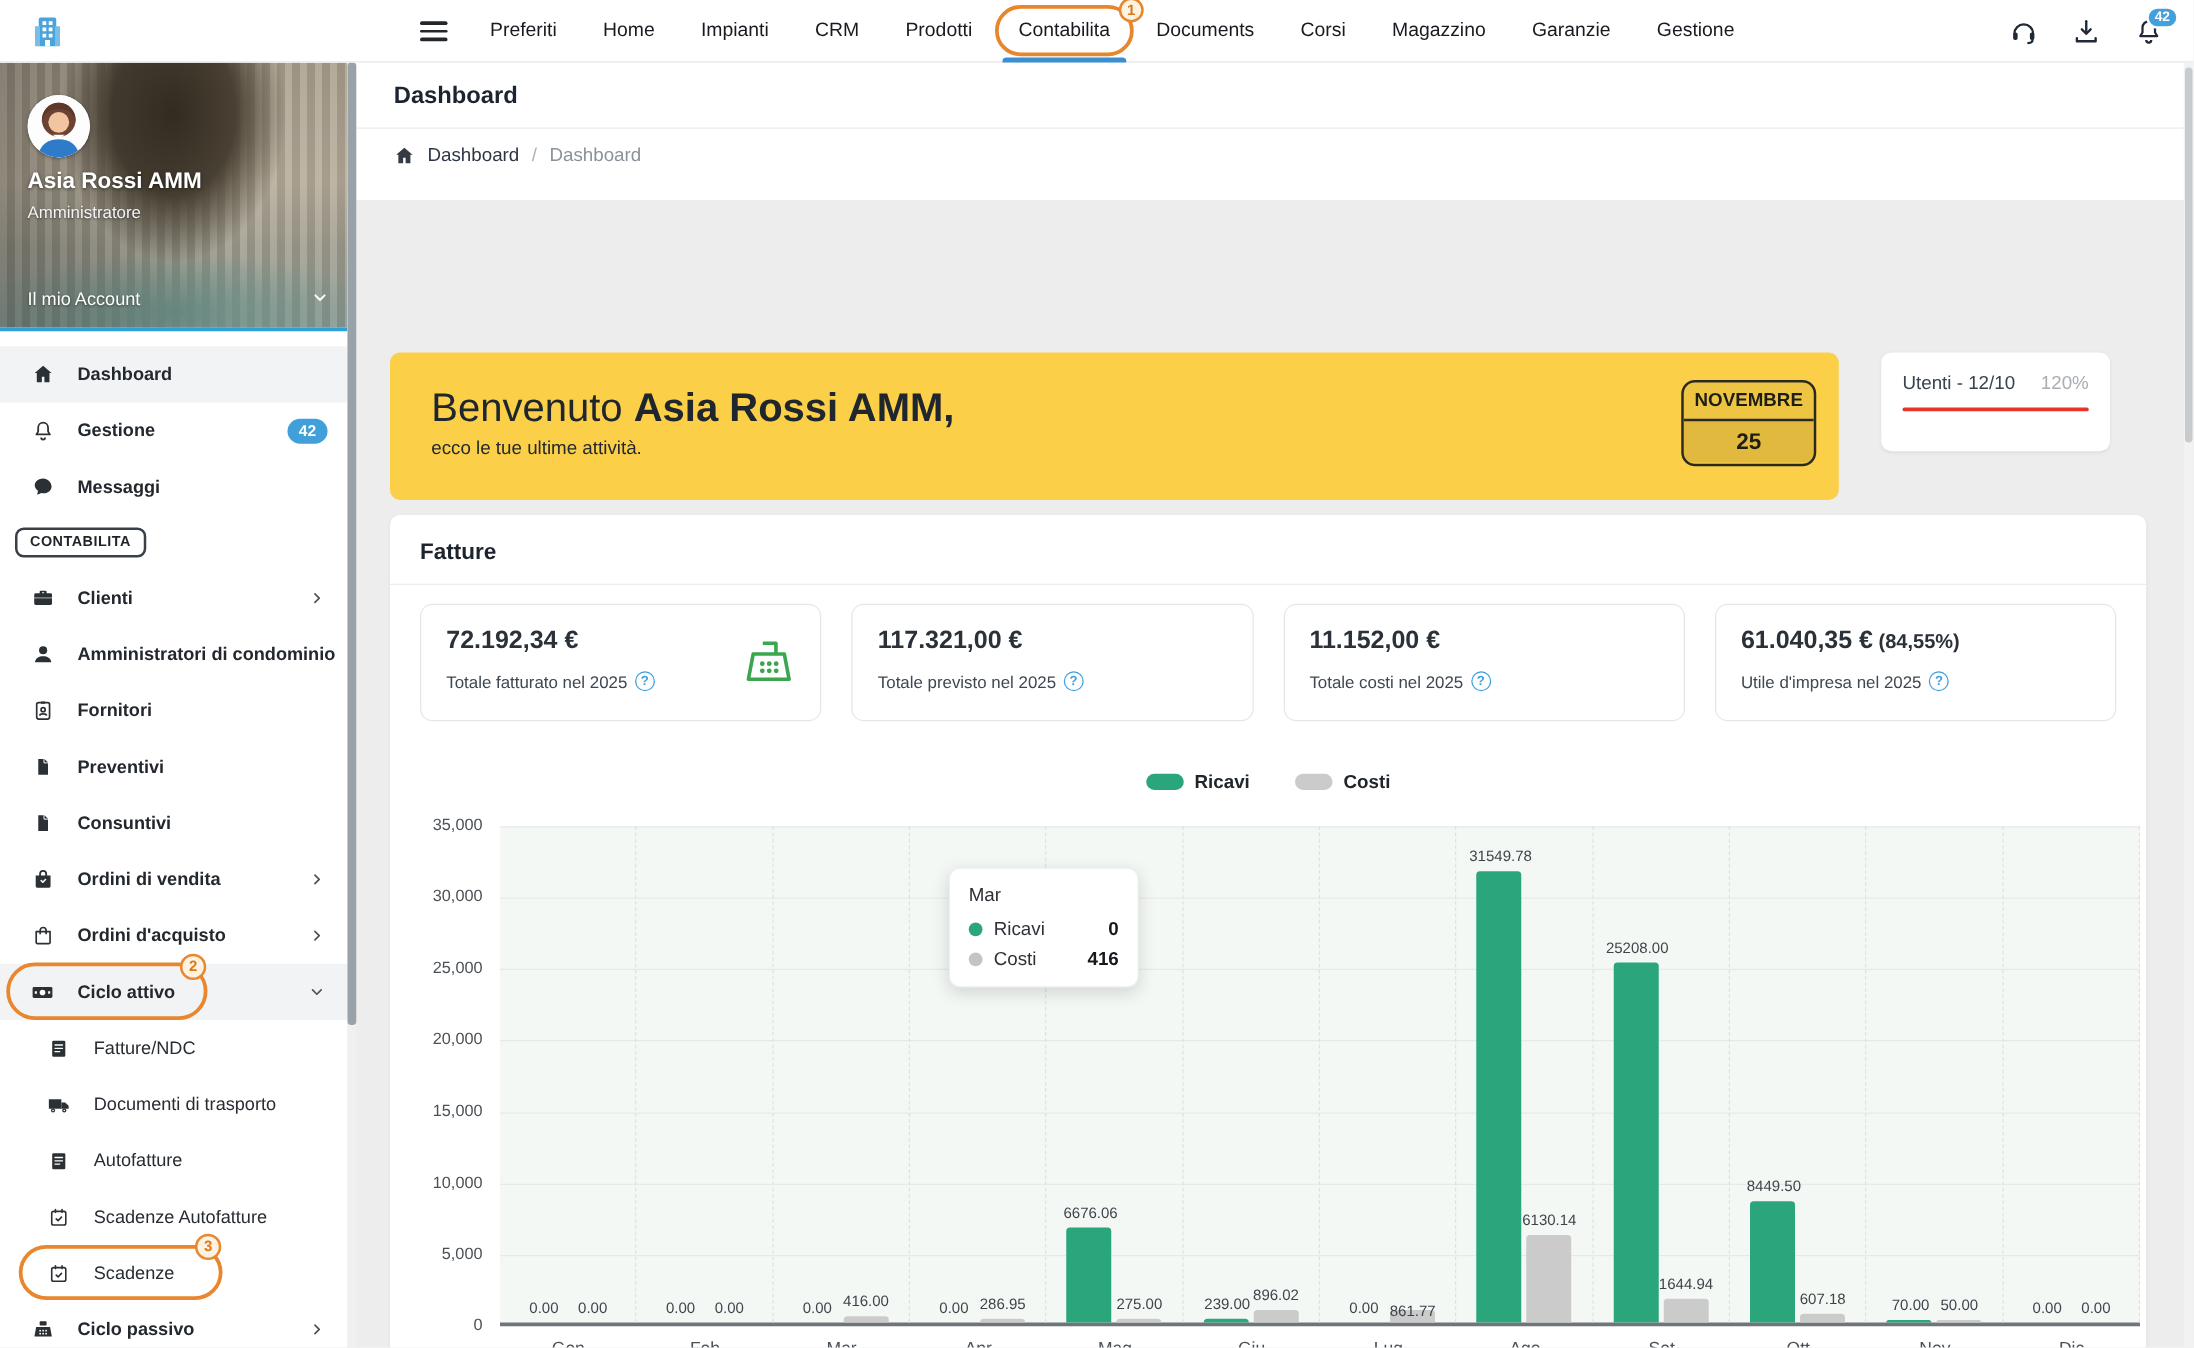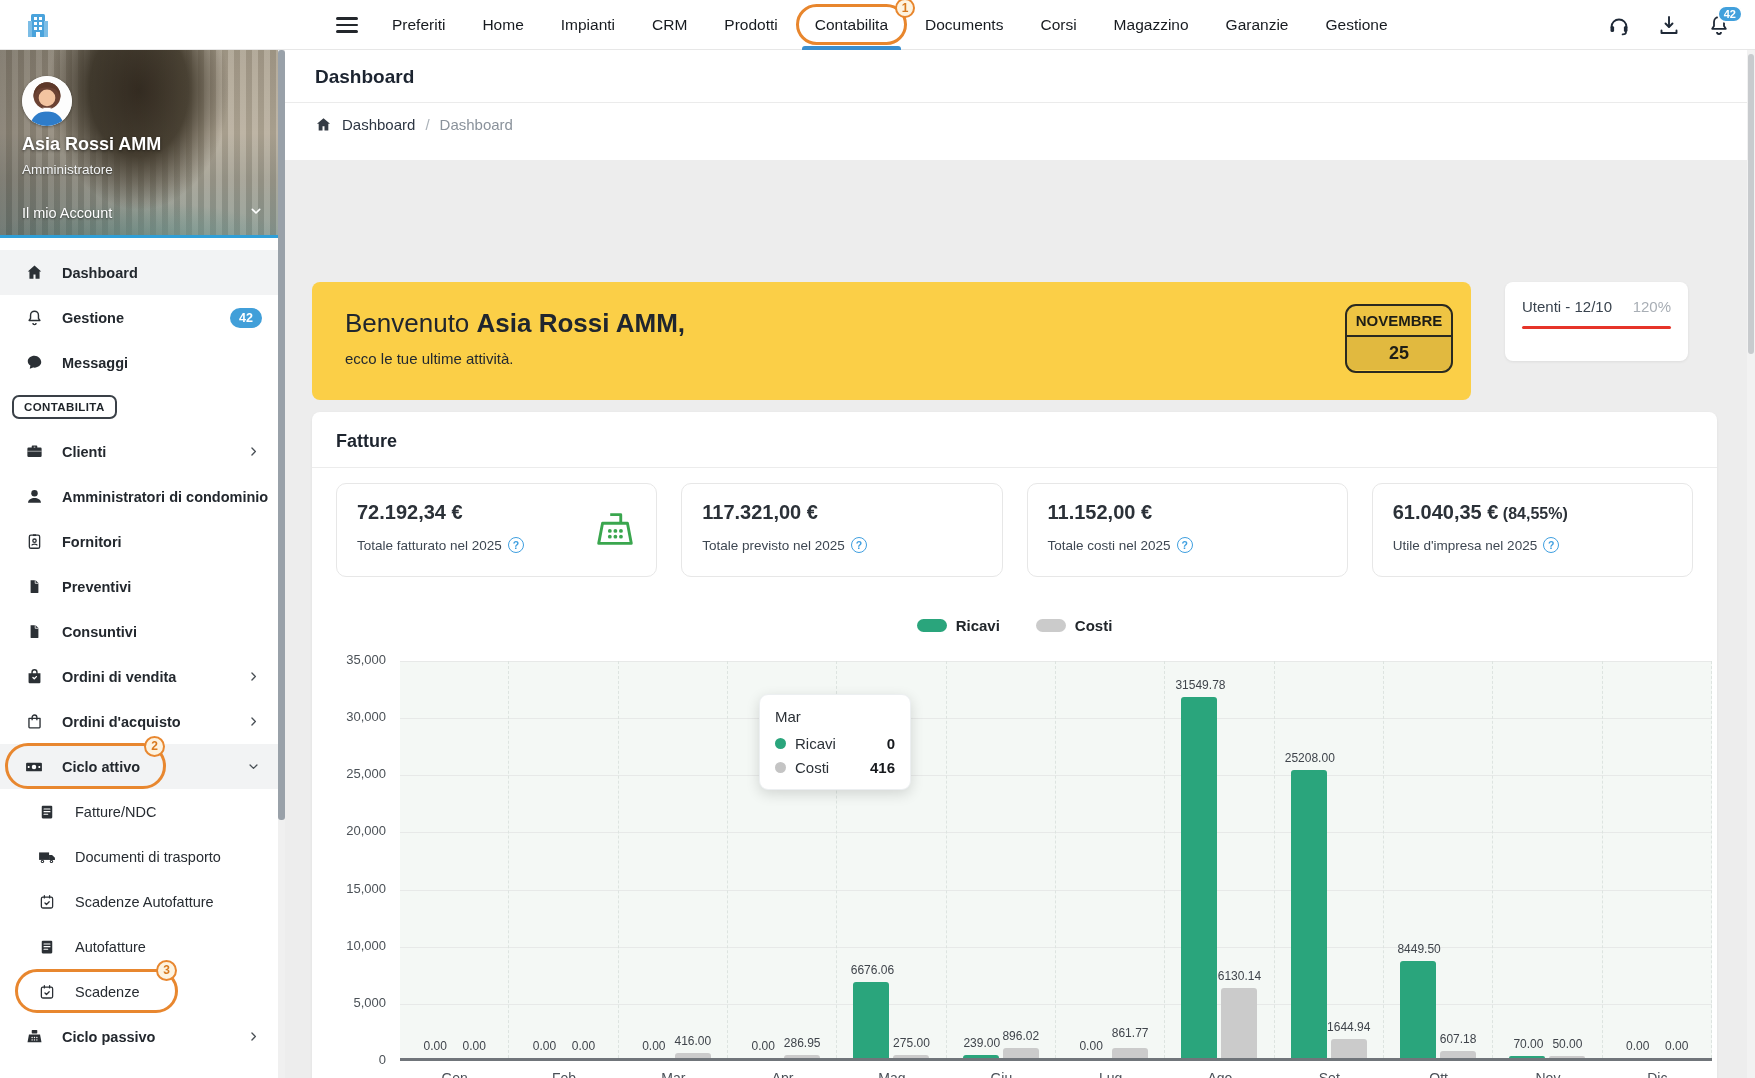--- a/index.html
+++ b/index.html
@@ -31,7 +31,7 @@
   .sidebar { position:absolute; left:0; top:50px; width:278px; height:1028px; background:#fff; z-index:30; overflow:hidden; }
   .side-scrollbar { position:absolute; left:278px; top:50px; width:7px; height:1028px; background:#f0f0f0; z-index:35; }
   .side-scroll-thumb { position:absolute; left:0; top:0; width:7px; height:770px; background:#99a1a9; border-radius:3px; }
-  .profile { position:relative; height:188px; border-bottom:3px solid #2f9fd7; overflow:hidden;
+  .profile { position:relative; height:215px; border-bottom:3px solid #2f9fd7; overflow:hidden;
     background:
       radial-gradient(ellipse 90px 120px at 139px 40px, #372e23 0%, #4a4234 55%, rgba(74,66,52,0) 100%),
       radial-gradient(ellipse 200px 60px at 140px 200px, #6e9188 0%, rgba(110,145,136,0) 80%),

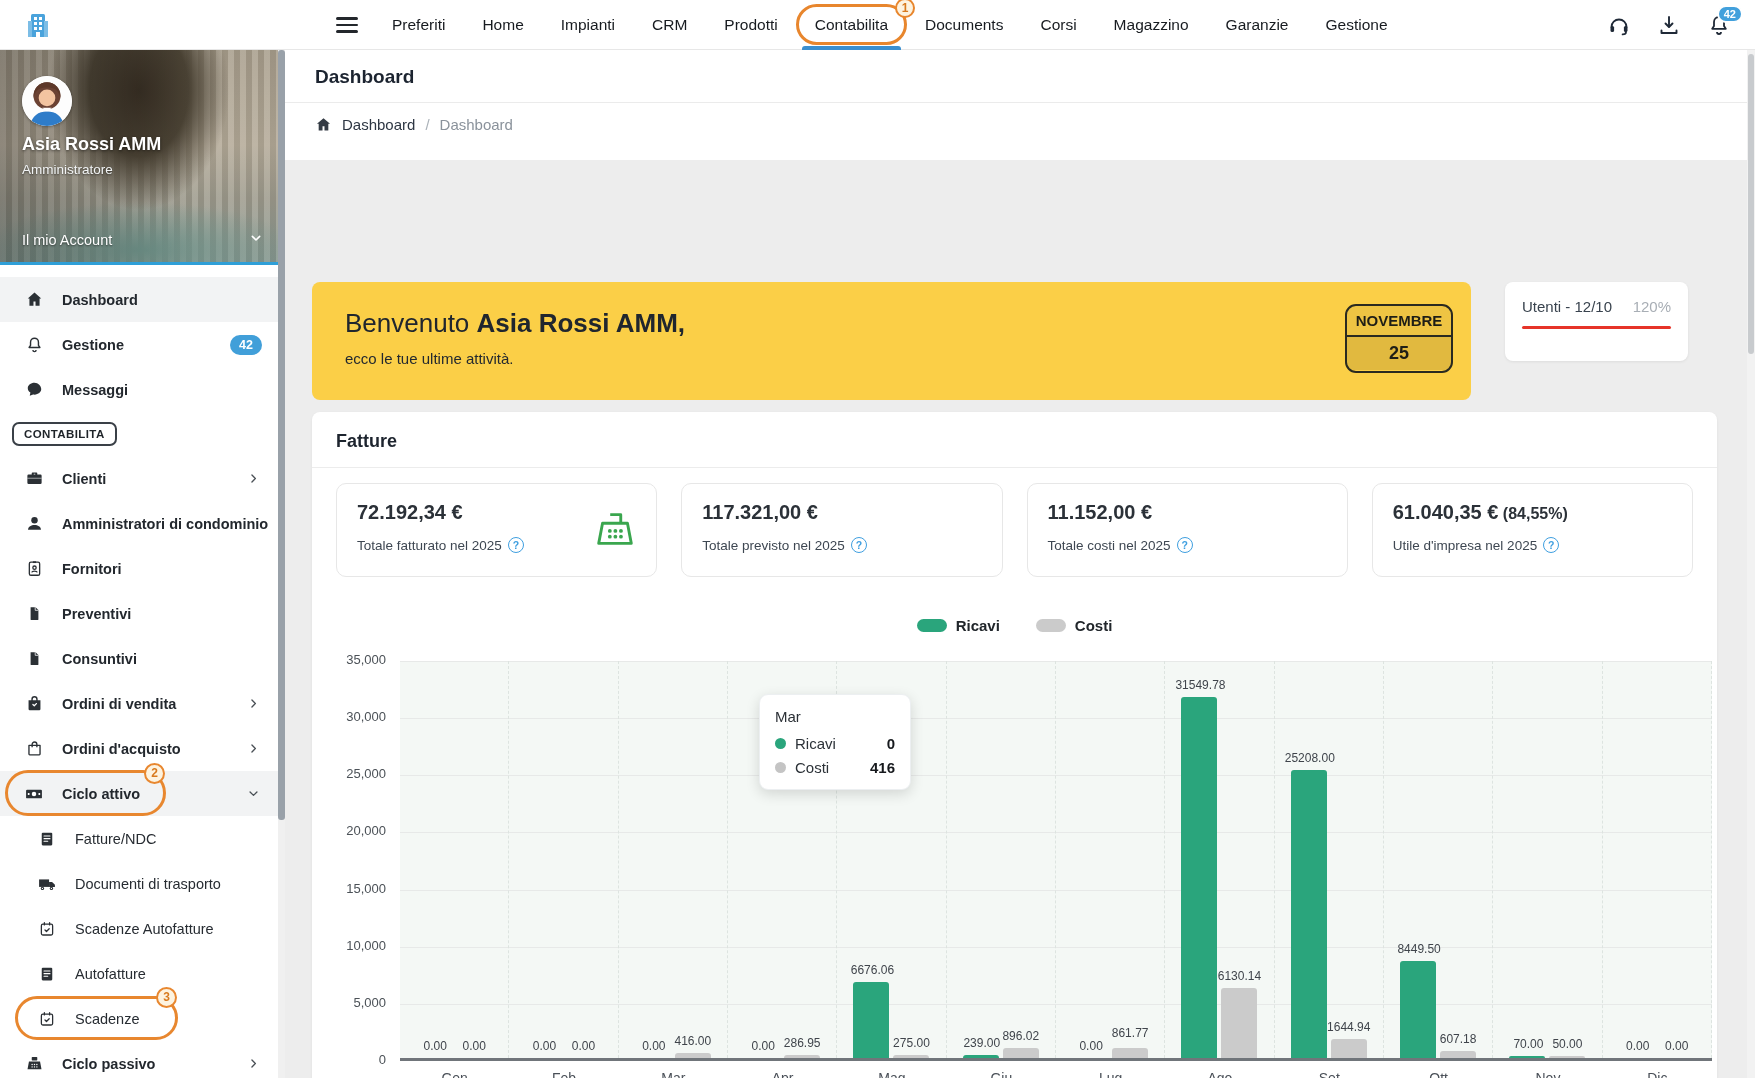--- a/index.html
+++ b/index.html
@@ -78,7 +78,7 @@
 
   .banner { position:absolute; left:27px; top:122px; width:1159px; height:118px; border-radius:8px;
     background:#fbcf47; }
-  .banner-line1 { position:absolute; left:33px; top:26px; font-size:26px; color:#20262e; }
+  .banner-line1 { position:absolute; left:33px; top:26px; font-size:32px; color:#20262e; }
   .banner-line1 b { font-weight:700; }
   .banner-sub { position:absolute; left:33px; top:68px; font-size:15px; color:#23292f; }
   .calendar { position:absolute; left:1033px; top:22px; width:108px; height:69px;

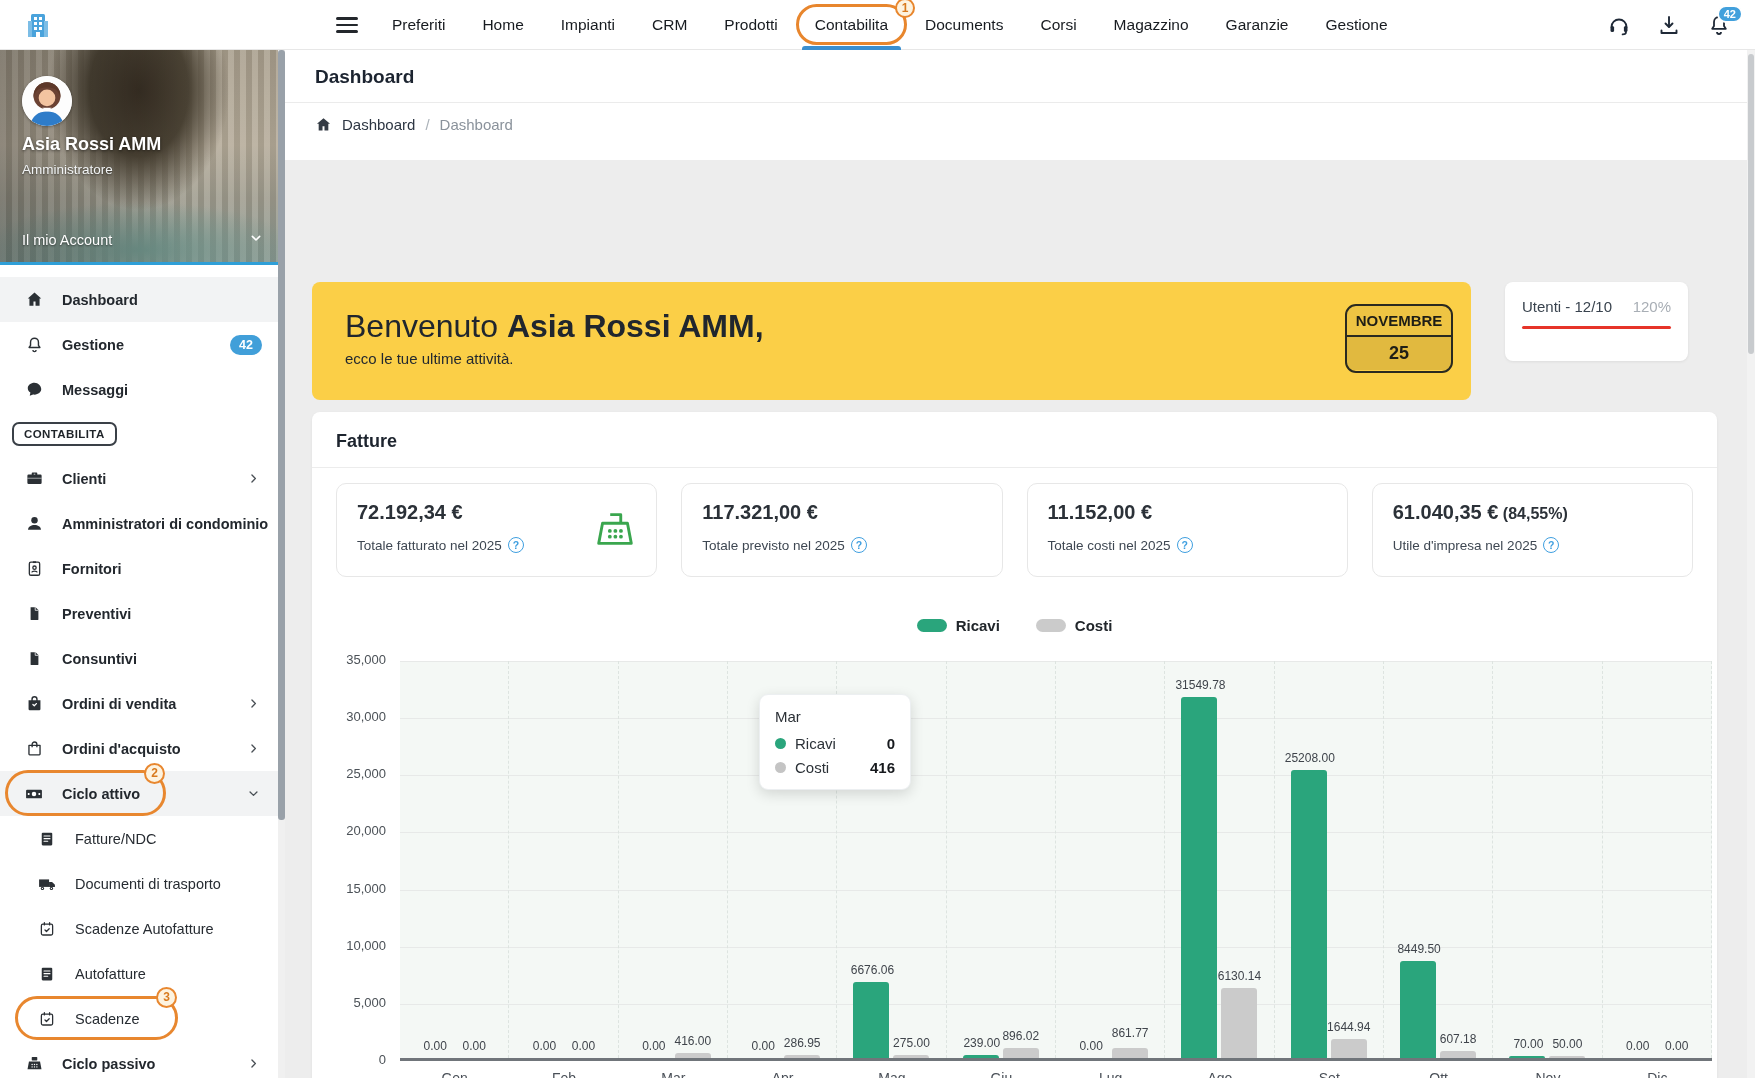--- a/index.html
+++ b/index.html
@@ -384,6 +384,15 @@
         </div>
         <div class="side-item sub">
           <span class="side-icon">
+            <svg viewBox="0 0 24 24" width="18" fill="#2b3035">
+              <rect x="5" y="3.5" width="14" height="17" rx="1.4"></rect>
+              <path d="M8 8h8M8 11.5h8M8 15h5" stroke="#fff" stroke-width="1.4" stroke-linecap="round"></path>
+            </svg>
+          </span>
+          <span class="side-label">Autofatture</span>
+        </div>
+        <div class="side-item sub">
+          <span class="side-icon">
             <svg viewBox="0 0 24 24" width="18" fill="none" stroke="#2b3035" stroke-width="1.7" stroke-linecap="round" stroke-linejoin="round">
               <rect x="4.5" y="5.5" width="15" height="14.5" rx="2"></rect>
               <path d="M8.5 3.5v3M15.5 3.5v3"></path>
@@ -391,15 +400,6 @@
             </svg>
           </span>
           <span class="side-label">Scadenze Autofatture</span>
-        </div>
-        <div class="side-item sub">
-          <span class="side-icon">
-            <svg viewBox="0 0 24 24" width="18" fill="#2b3035">
-              <rect x="5" y="3.5" width="14" height="17" rx="1.4"></rect>
-              <path d="M8 8h8M8 11.5h8M8 15h5" stroke="#fff" stroke-width="1.4" stroke-linecap="round"></path>
-            </svg>
-          </span>
-          <span class="side-label">Autofatture</span>
         </div>
         <div class="side-item sub">
           <span class="side-icon">

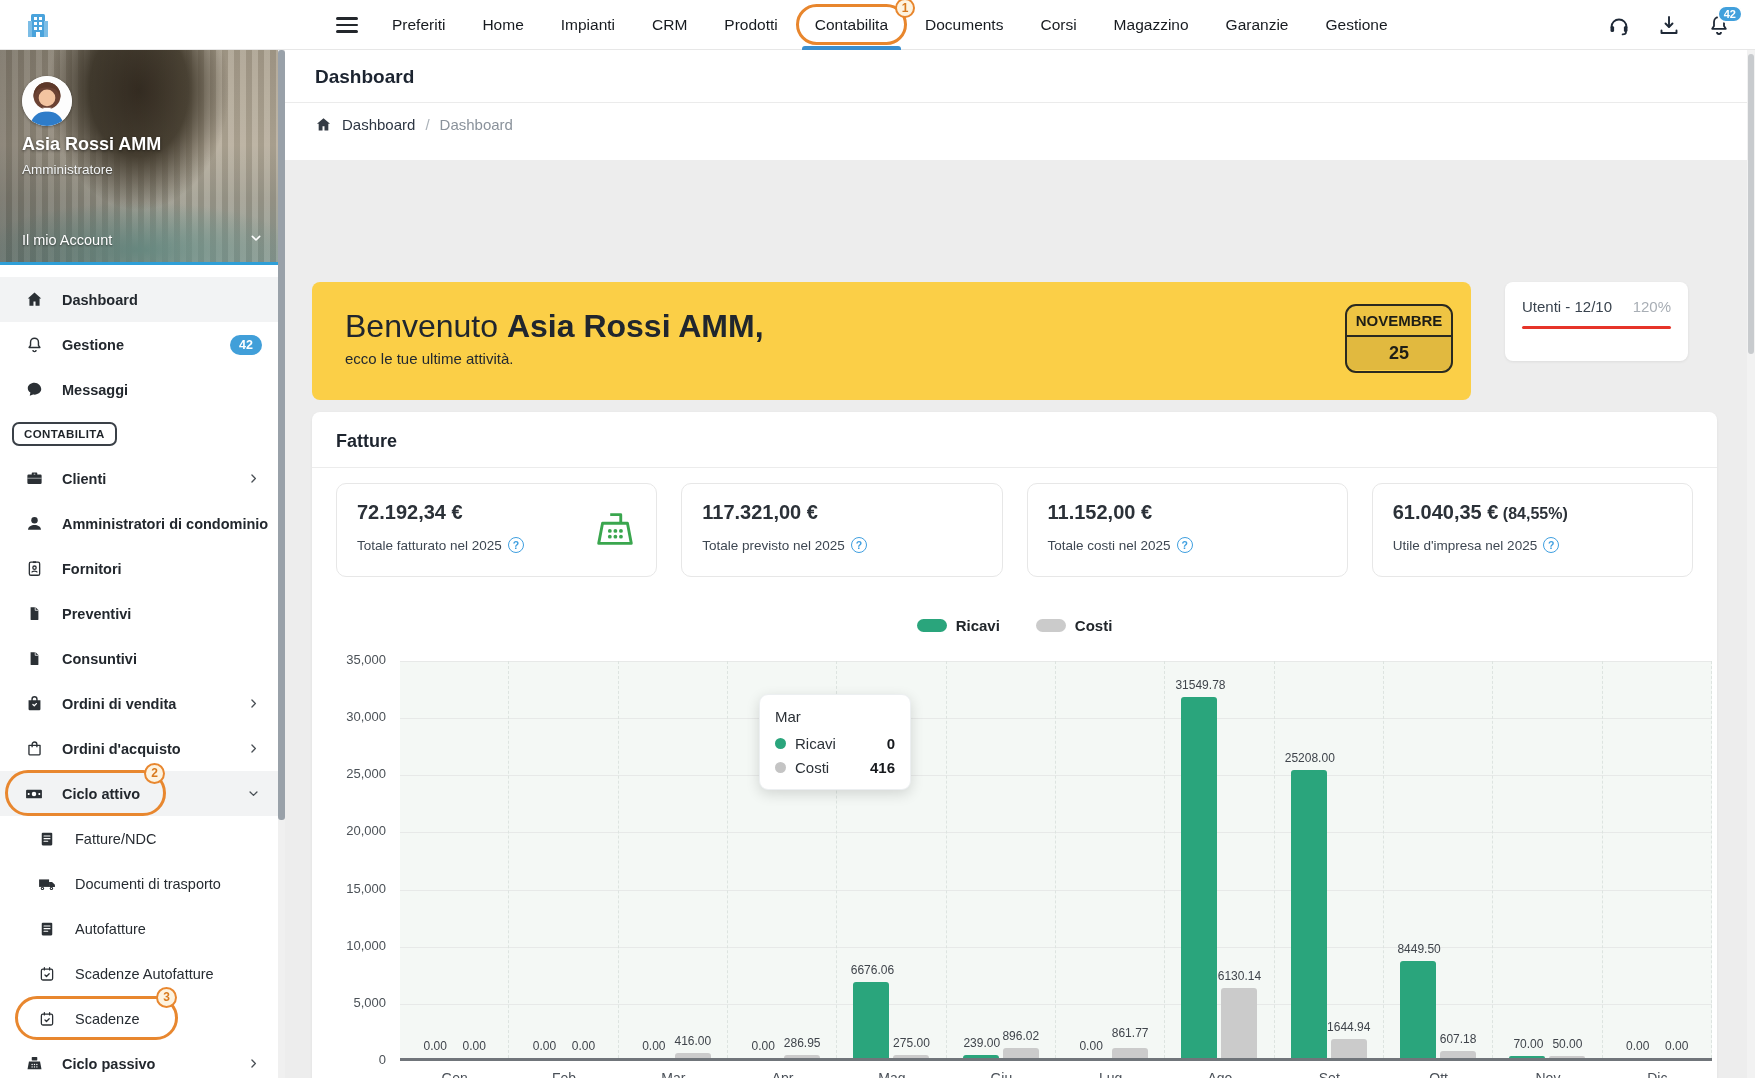--- a/index.html
+++ b/index.html
@@ -584,7 +584,7 @@
               <div class="col">
                 <div class="bar costi" style="height: 10px; background: rgb(203, 203, 203);"></div>
                 <div class="blabel r" style="bottom: 5px;">0.00</div>
-                <div class="blabel c" style="bottom: 18px; margin-top: 44px;">861.77</div>
+                <div class="blabel c" style="bottom: 2px; margin-top: 44px;">861.77</div>
               </div>
               <div class="col">
                 <div class="bar ricavi" style="height: 361px; background: rgb(42, 165, 124);"></div>

